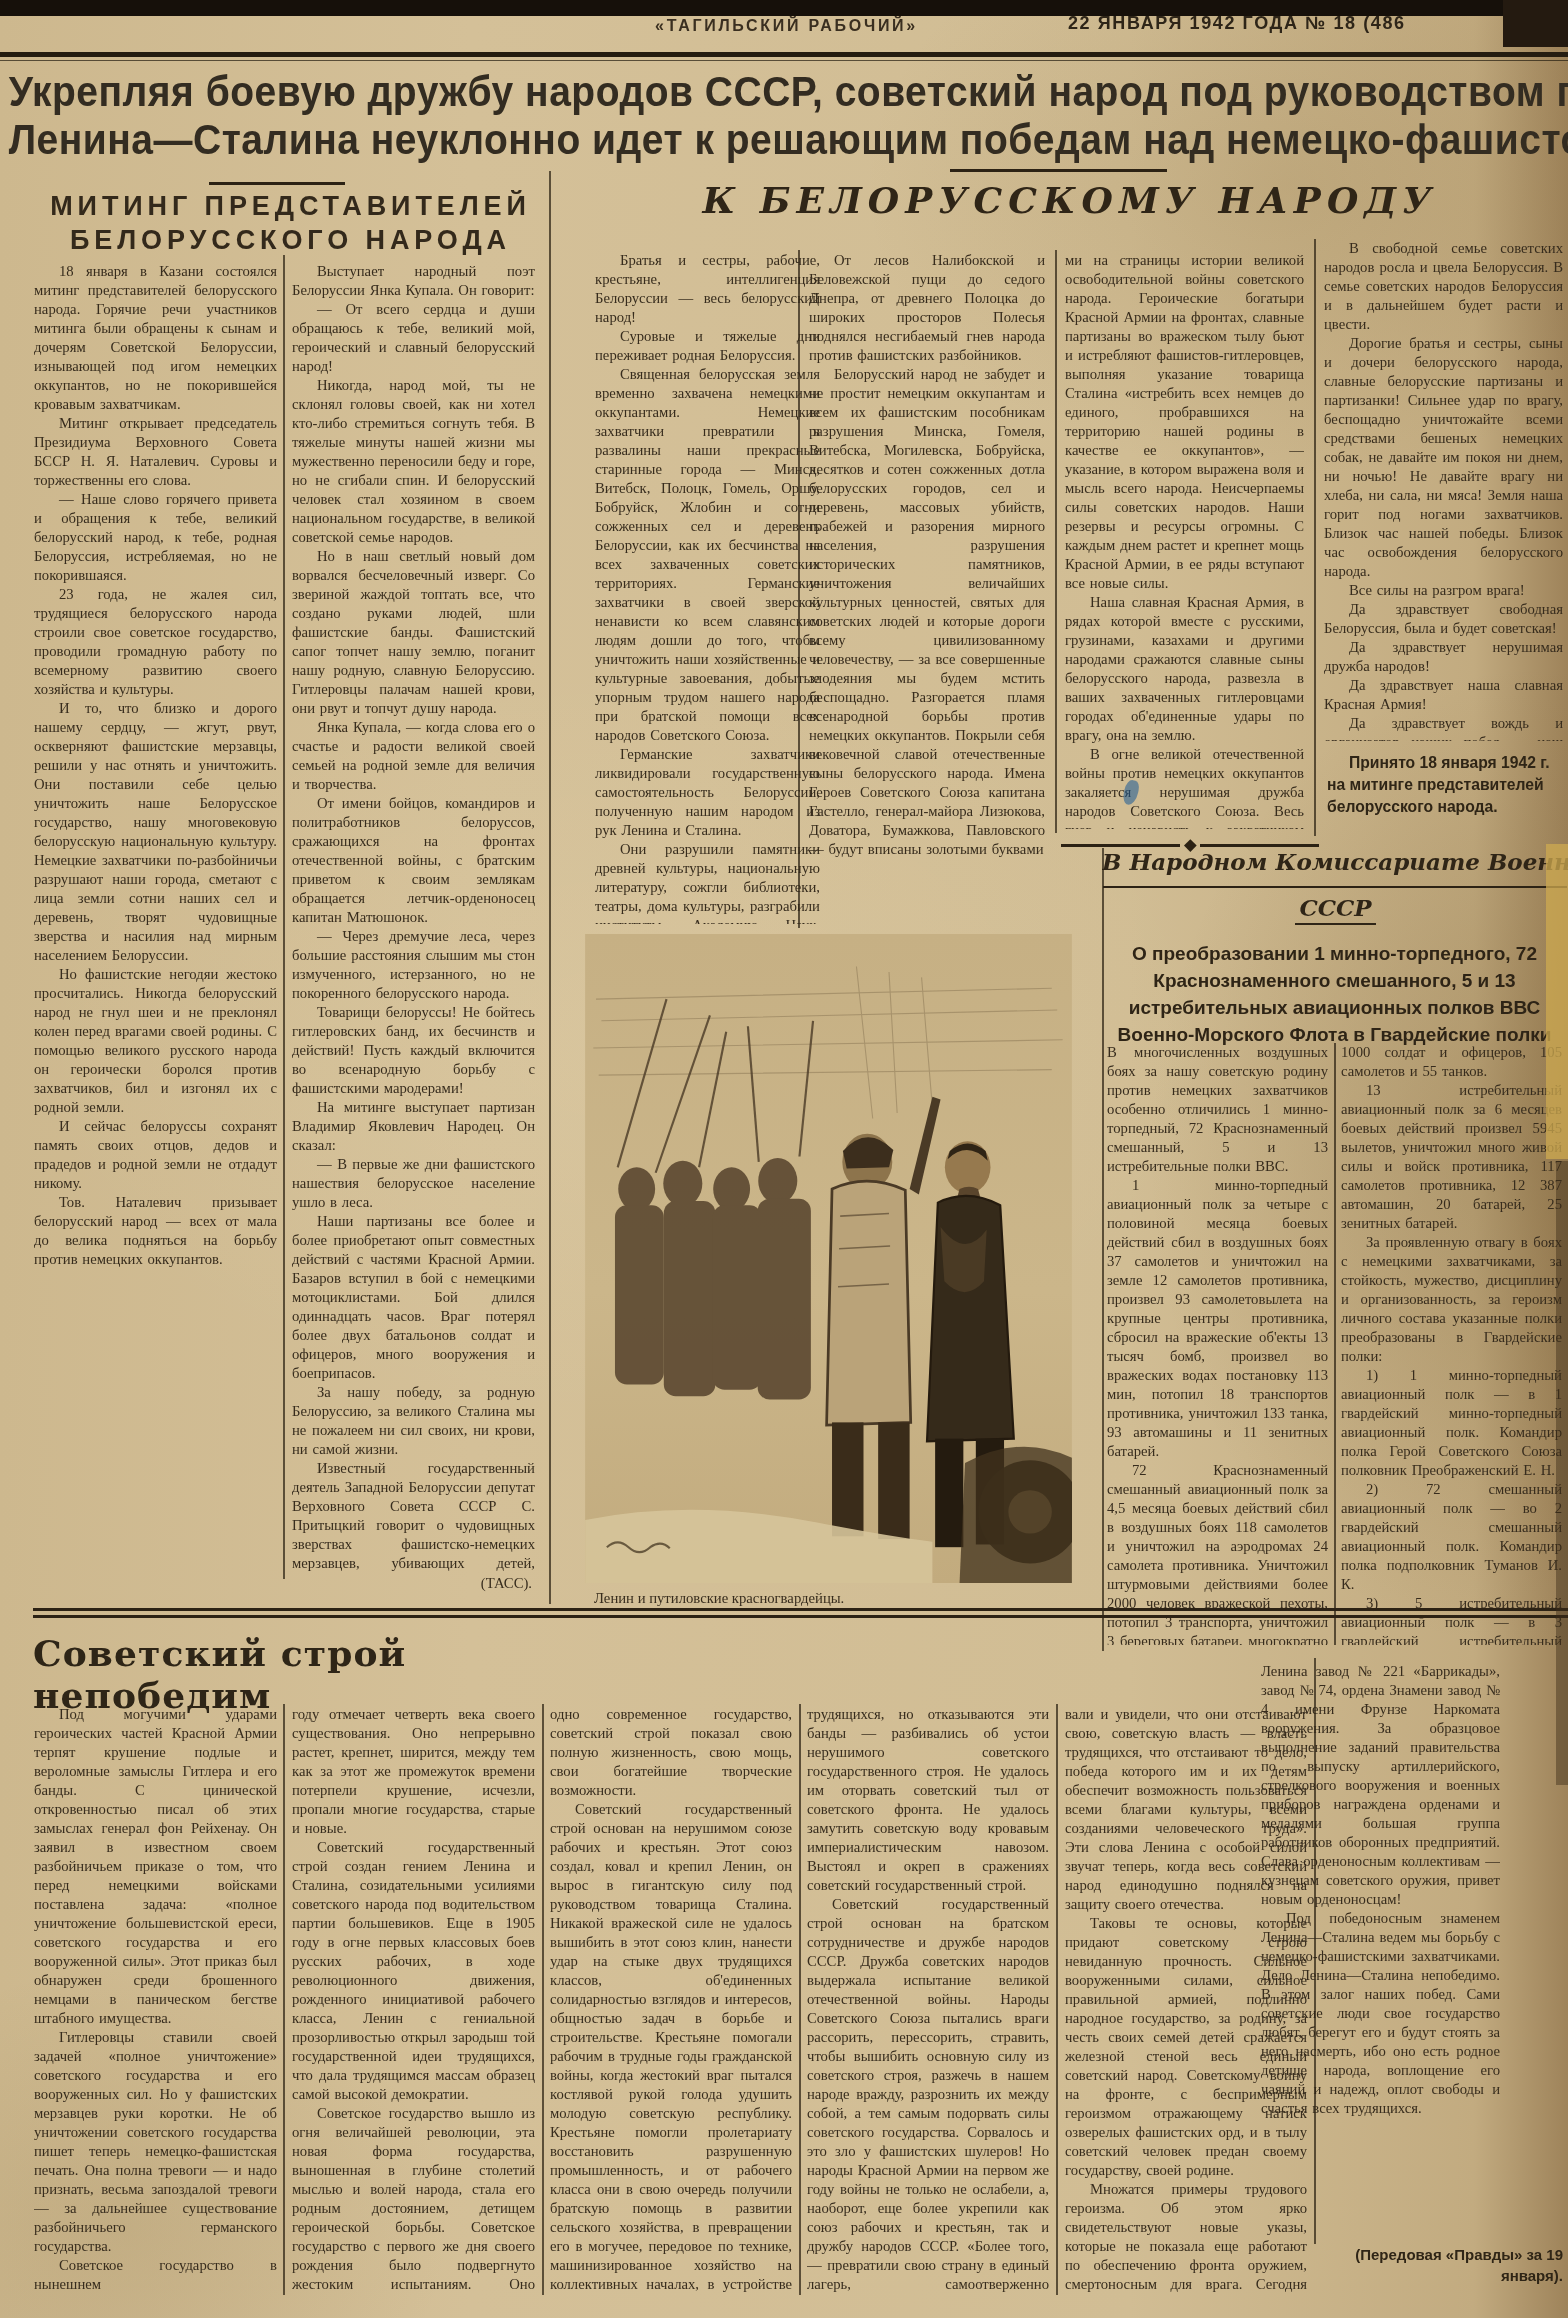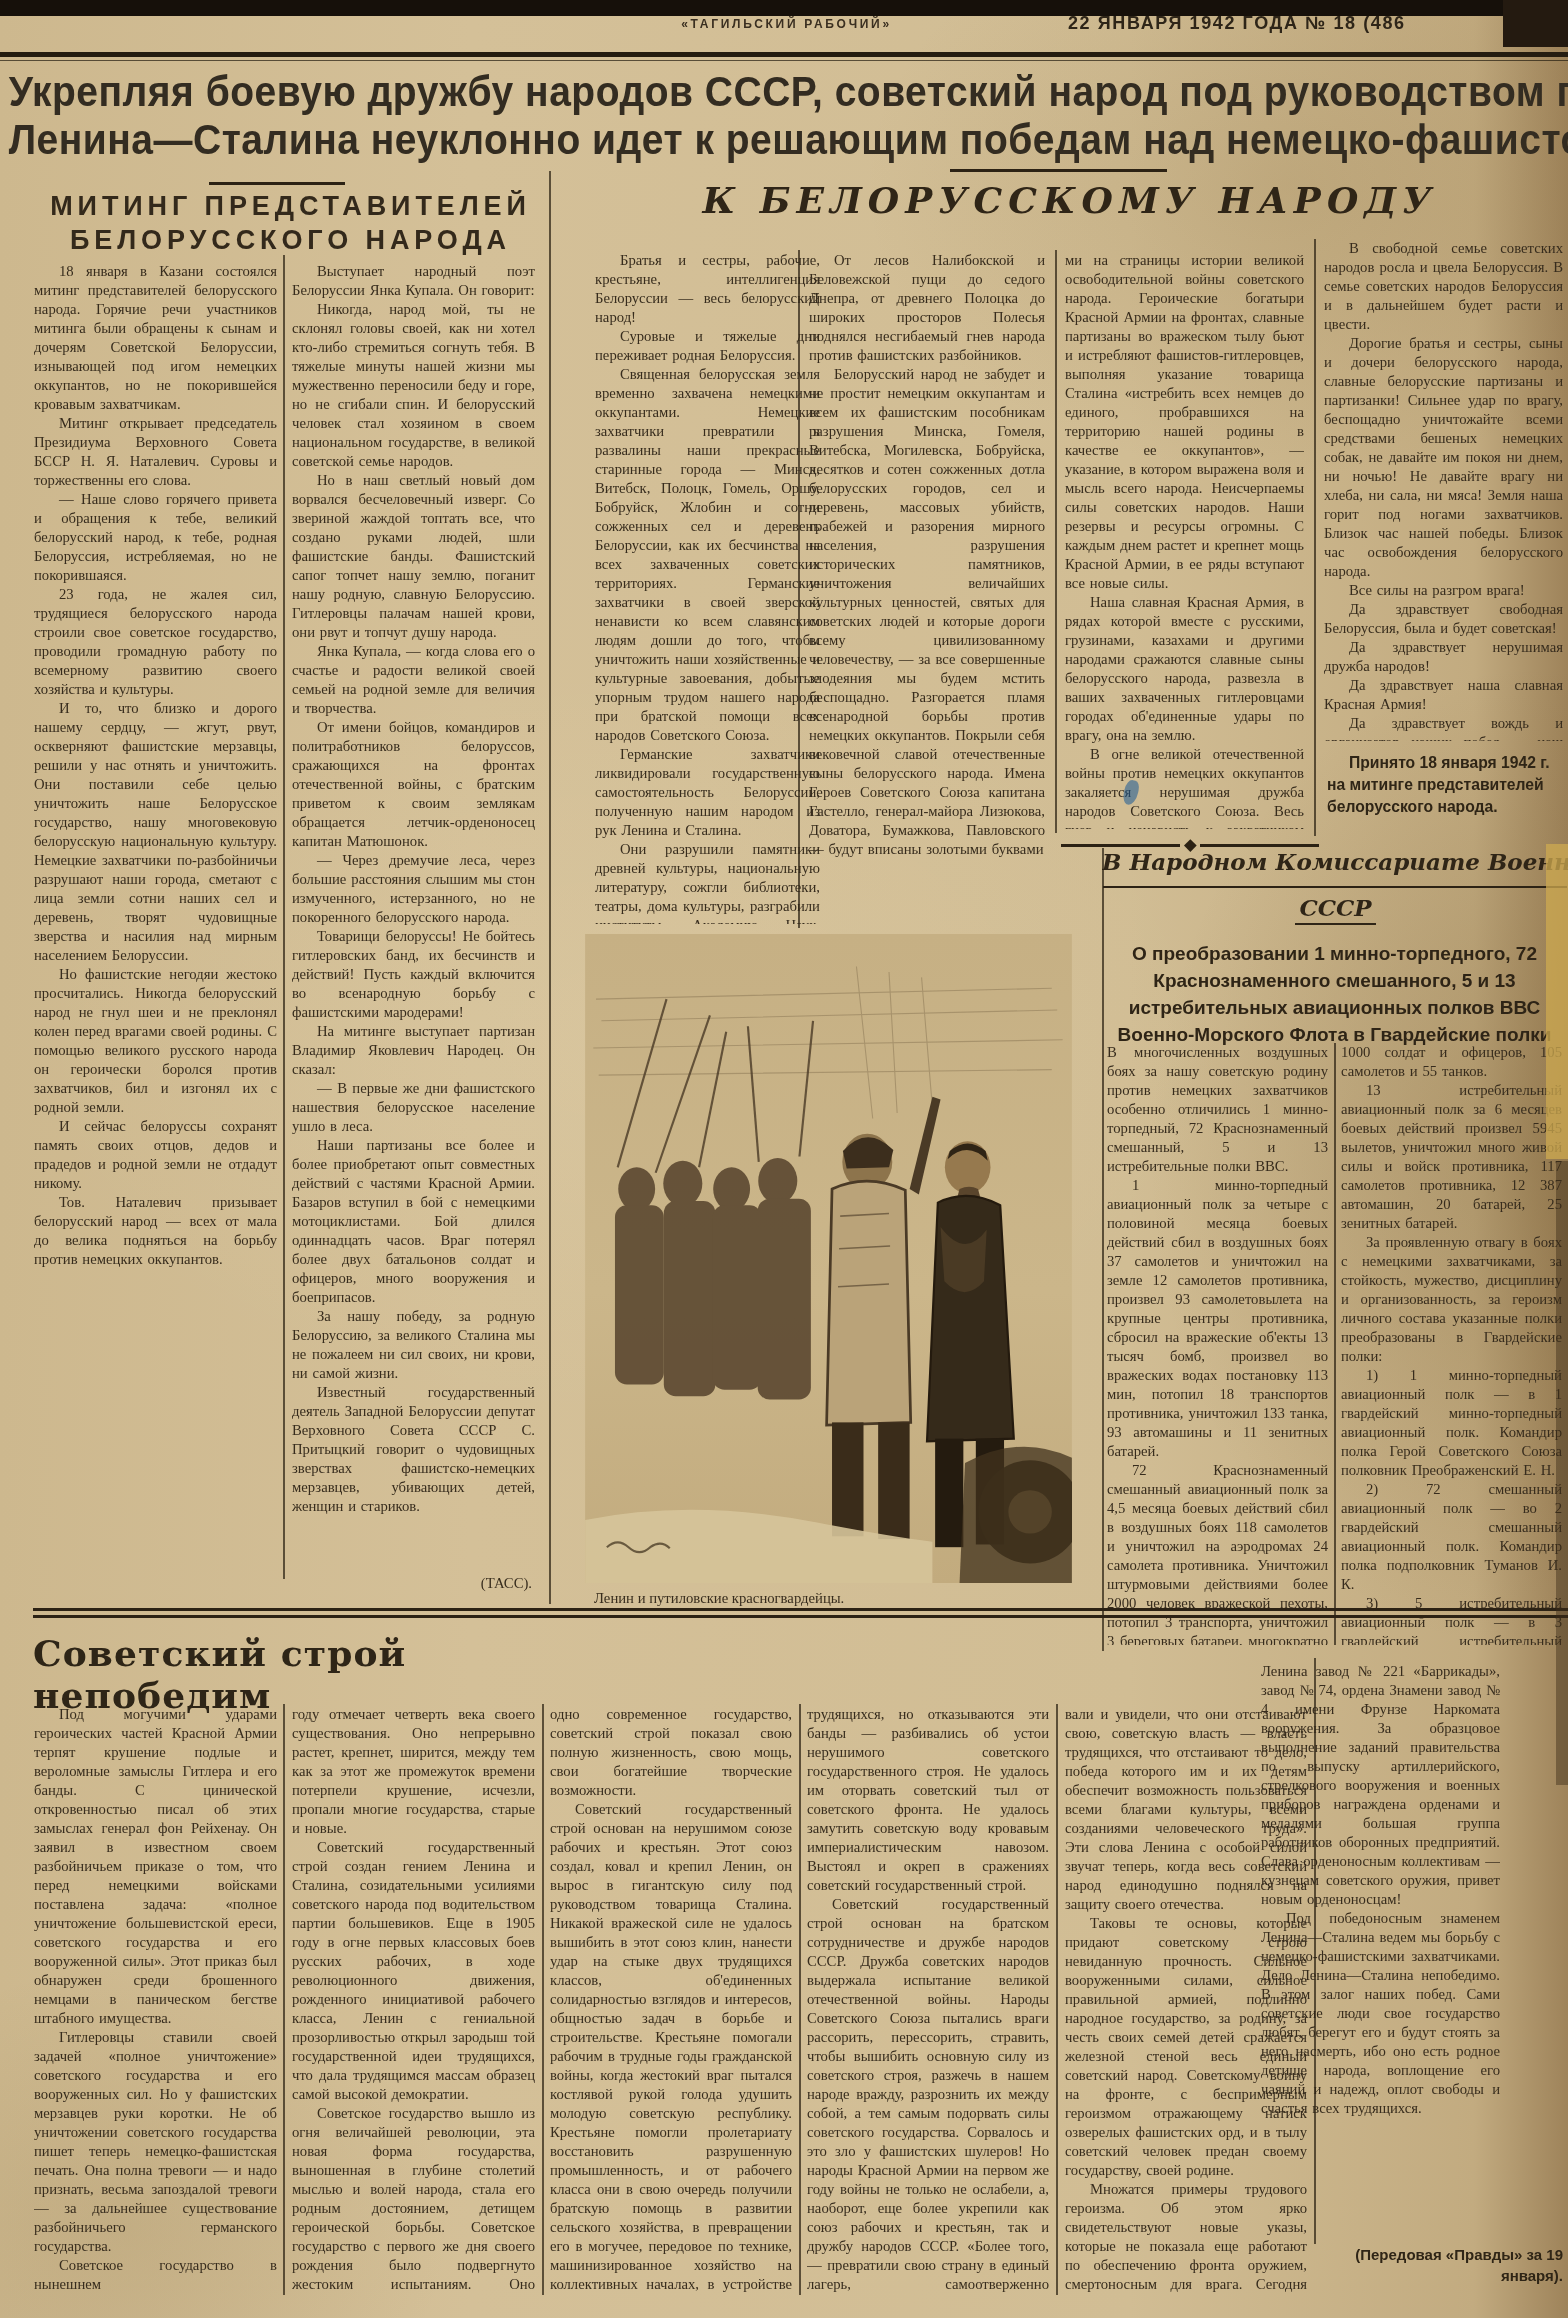--- a/index.html
+++ b/index.html
@@ -16,7 +16,7 @@
   .topstrip{left:0;top:0;width:1568px;height:16.3px;background:#16100a;}
   .topcorner{right:0;top:0;width:65px;height:47px;background:#241a10;}
   .masthead-name{left:575px;top:17.4px;width:423px;text-align:center;
-    font-family:"Liberation Sans",sans-serif;font-weight:bold;font-size:12px;
+    font-family:"Liberation Sans",sans-serif;font-weight:bold;font-size:16px;
     letter-spacing:2.7px;color:#3a2f20;}
   .dateline{left:1058px;top:13px;width:505px;font-family:"Liberation Sans",sans-serif;
     font-weight:bold;font-size:18px;letter-spacing:1.6px;color:#2e2518;white-space:nowrap;overflow:hidden;margin-left:10px;}

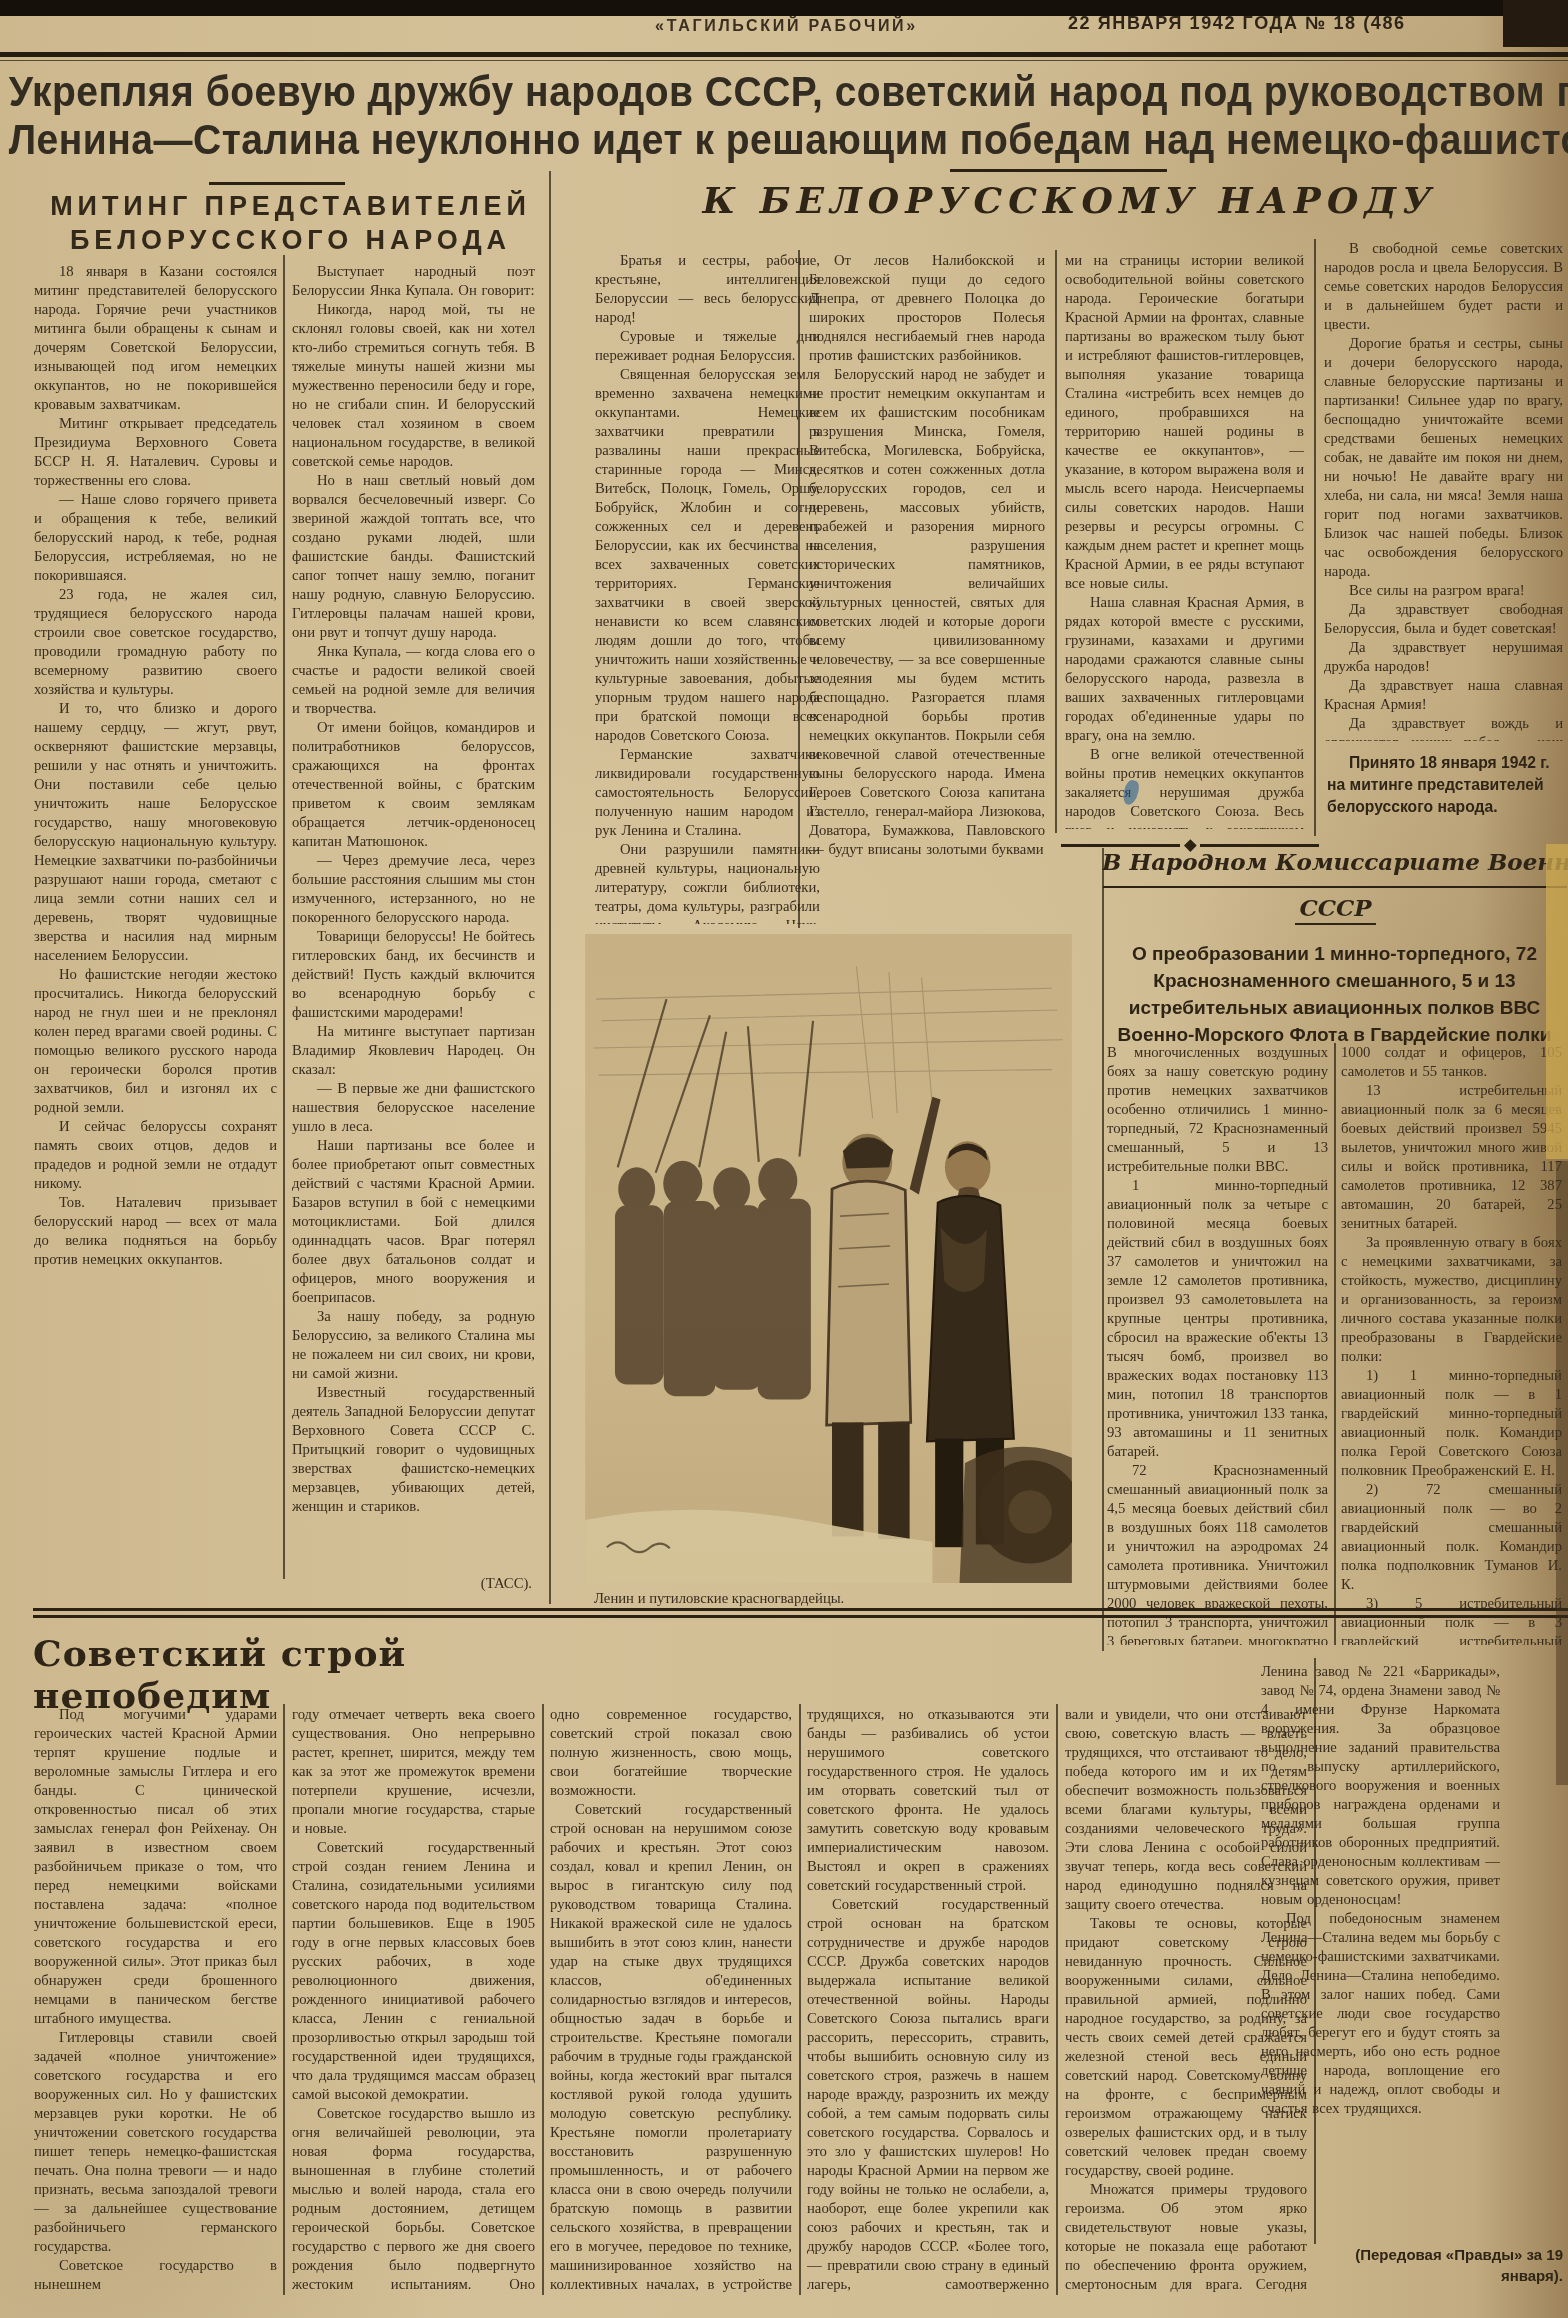--- a/index.html
+++ b/index.html
@@ -111,6 +111,7 @@
     </div>
   <div class="col" style="left:292px;top:262px;width:243px;height:1310px;">
       <p>Выступает народный поэт Белоруссии Янка Купала. Он говорит:</p>
+      <p>— От всего сердца и души обращаюсь к тебе, великий мой, героический и славный белорусский народ!</p>
       <p>Никогда, народ мой, ты не склонял головы своей, как ни хотел кто-либо стремиться согнуть тебя. В тяжелые минуты нашей жизни мы мужественно переносили беду и горе, но не сгибали спин. И белорусский человек стал хозяином в своем национальном государстве, в великой советской семье народов.</p>
       <p>Но в наш светлый новый дом ворвался бесчеловечный изверг. Со звериной жаждой топтать все, что создано руками людей, шли фашистские банды. Фашистский сапог топчет нашу землю, поганит нашу родную, славную Белоруссию. Гитлеровцы палачам нашей крови, они рвут и топчут душу народа.</p>
       <p>Янка Купала, — когда слова его о счастье и радости великой своей семьей на родной земле для величия и творчества.</p>

